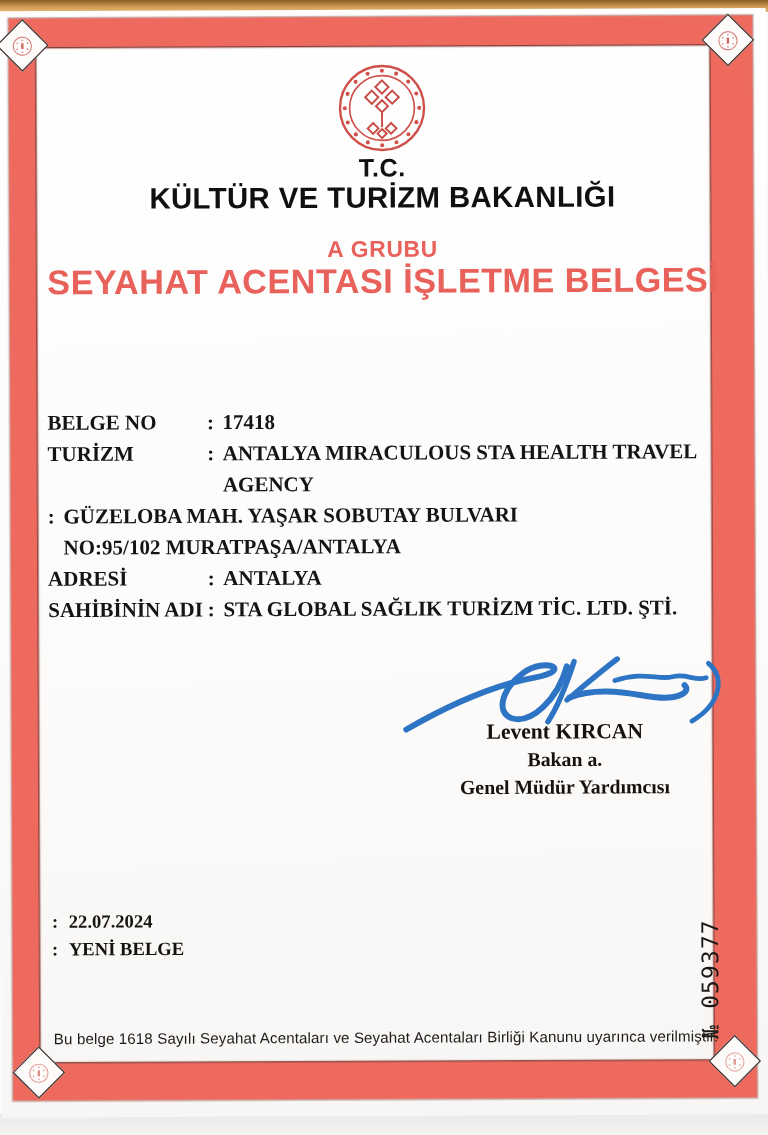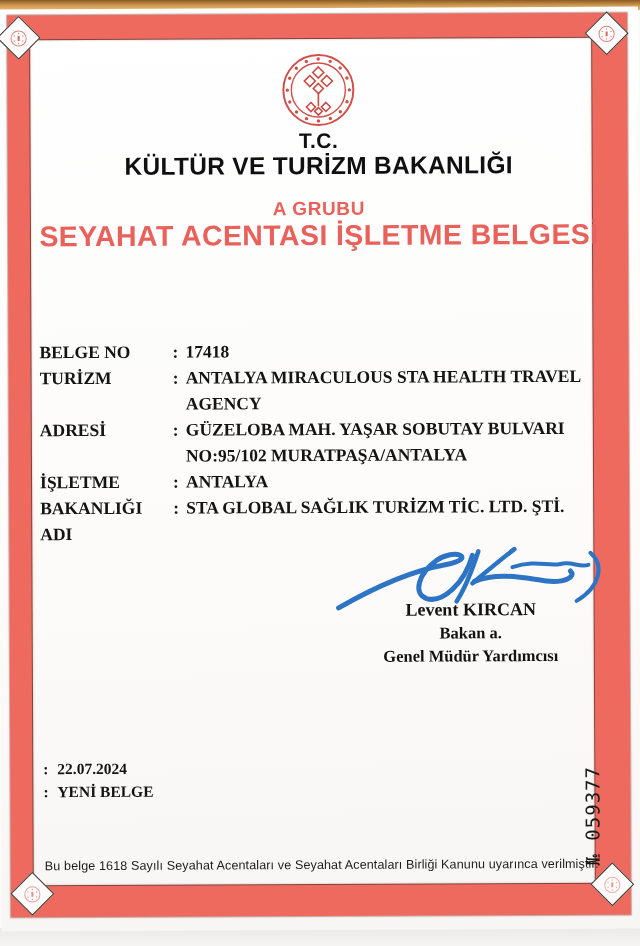--- a/index.html
+++ b/index.html
@@ -218,7 +218,6 @@
       <span class="fvalue">ANTALYA MIRACULOUS STA HEALTH TRAVEL AGENCY</span>
     </div>
     <div class="frow">
-      <span class="flabel">ADRESİ</span>
       <span class="fcolon">:</span>
       <span class="fvalue">GÜZELOBA MAH. YAŞAR SOBUTAY BULVARI NO:95/102 MURATPAŞA/ANTALYA</span>
     </div>

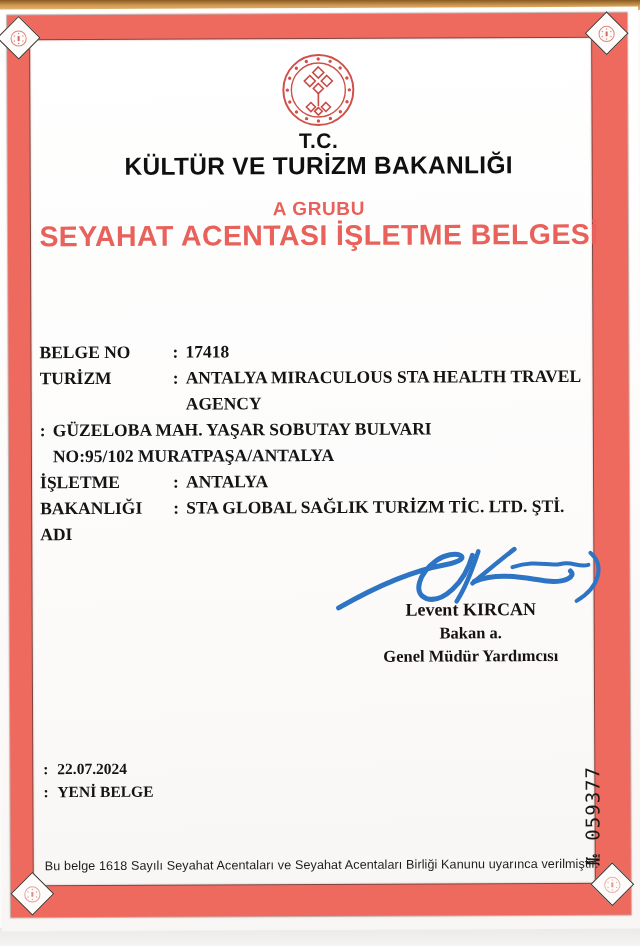--- a/index.html
+++ b/index.html
@@ -222,7 +222,7 @@
       <span class="fvalue">GÜZELOBA MAH. YAŞAR SOBUTAY BULVARI NO:95/102 MURATPAŞA/ANTALYA</span>
     </div>
     <div class="frow">
-      <span class="flabel">İŞLETME</span>
+      <span class="flabel">ADRESİ</span>
       <span class="fcolon">:</span>
       <span class="fvalue">ANTALYA</span>
     </div>

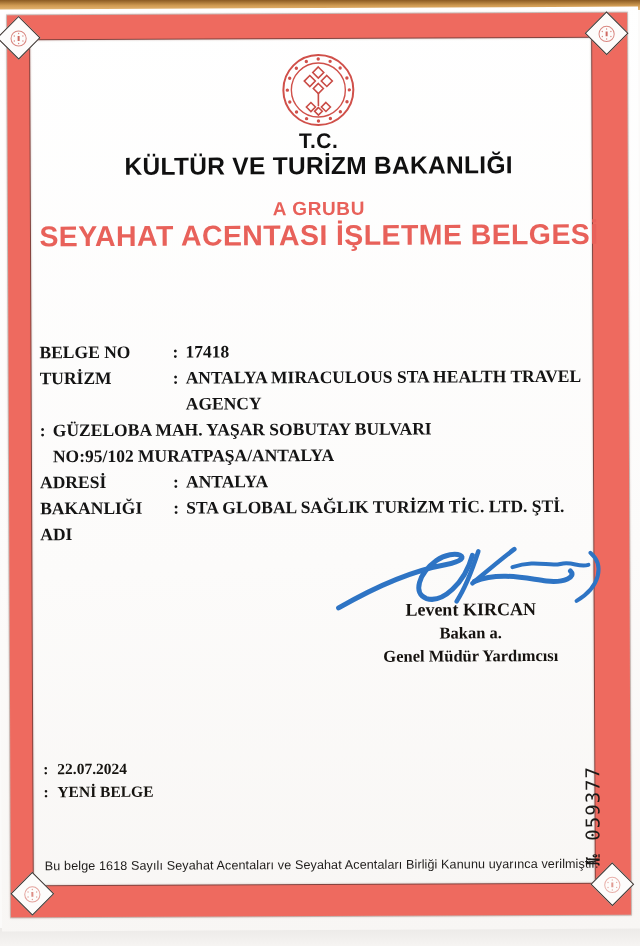--- a/index.html
+++ b/index.html
@@ -227,7 +227,7 @@
       <span class="fvalue">ANTALYA</span>
     </div>
     <div class="frow">
-      <span class="flabel">BAKANLIĞI ADI</span>
+      <span class="flabel">SAHİBİNİN ADI</span>
       <span class="fcolon">:</span>
       <span class="fvalue">STA GLOBAL SAĞLIK TURİZM TİC. LTD. ŞTİ.</span>
     </div>

